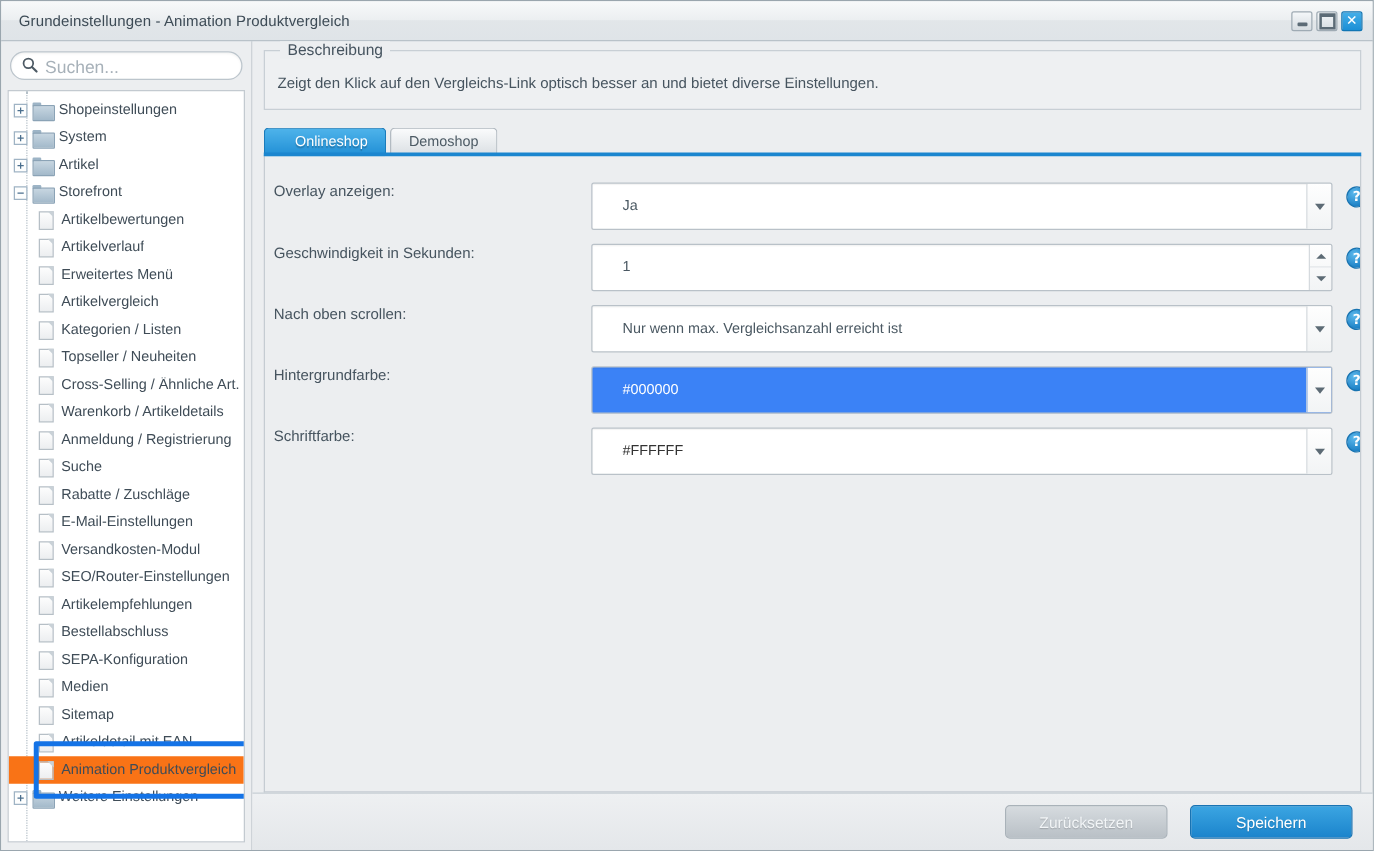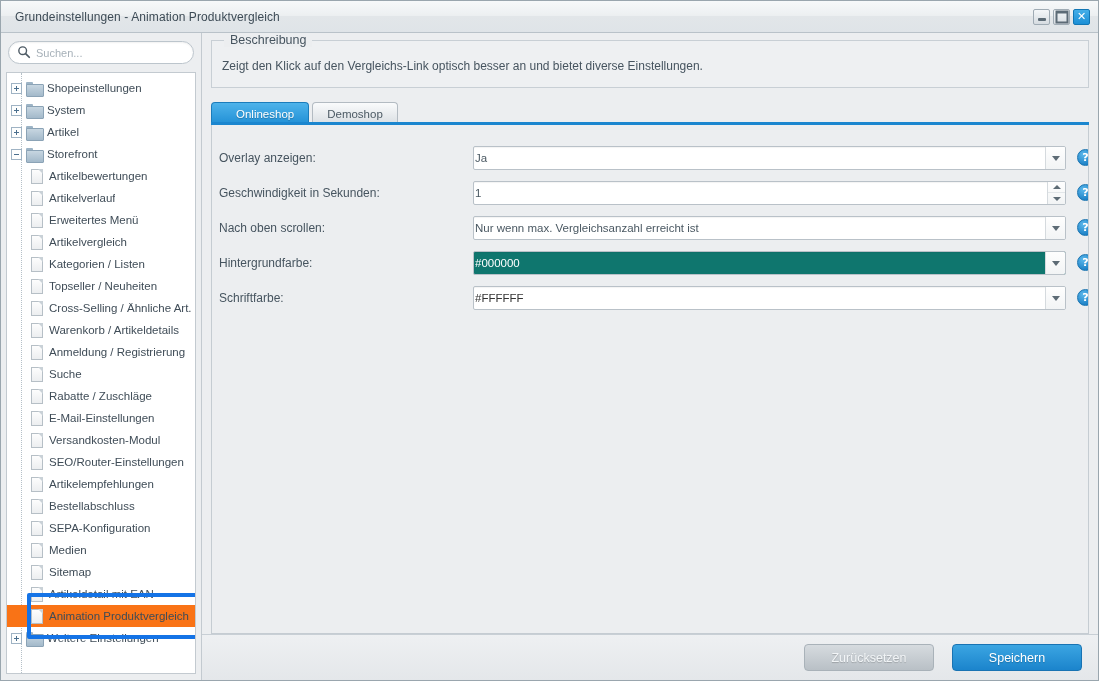--- a/index.html
+++ b/index.html
@@ -94,7 +94,7 @@
     border-radius: 12px;
     background: #fff;
     padding: 0 8px 0 27px;
-    font-size: 11px;
+    font-size: 14px;
     color: #6d7a84;
     font-family: "Liberation Sans", sans-serif;
     outline: none;

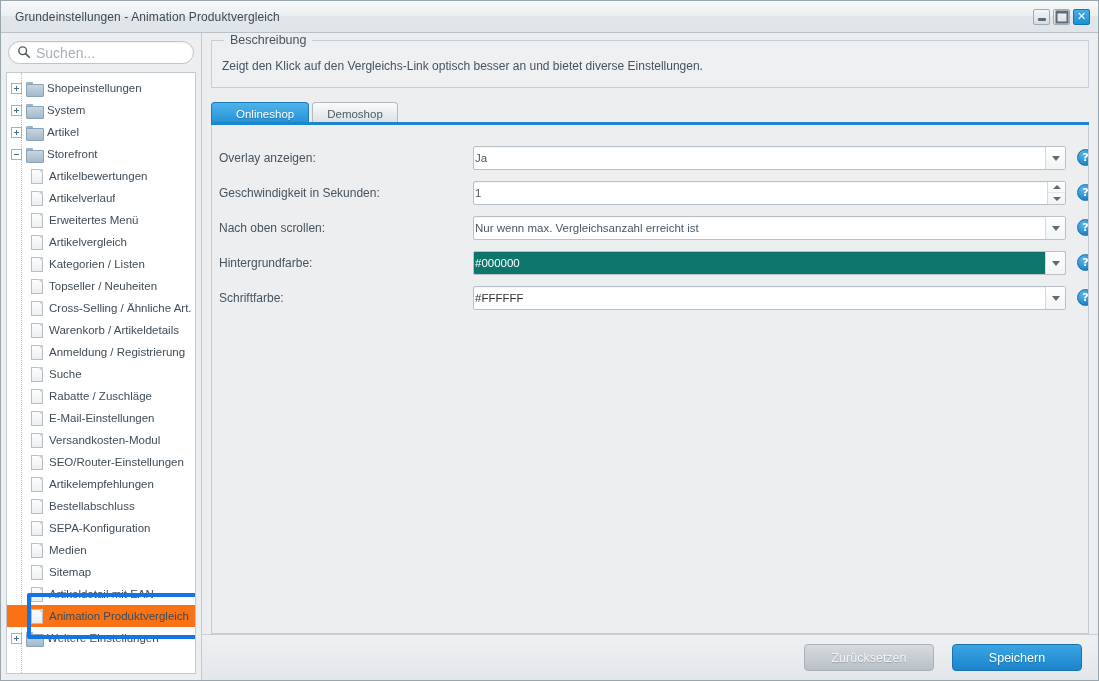--- a/index.html
+++ b/index.html
@@ -268,7 +268,7 @@
     overflow: hidden;
   }
   .frow {
-    display: flex; align-items: center;
+    display: flex; align-items: flex-start;
     margin-bottom: 11px;
     padding-left: 7px;
   }

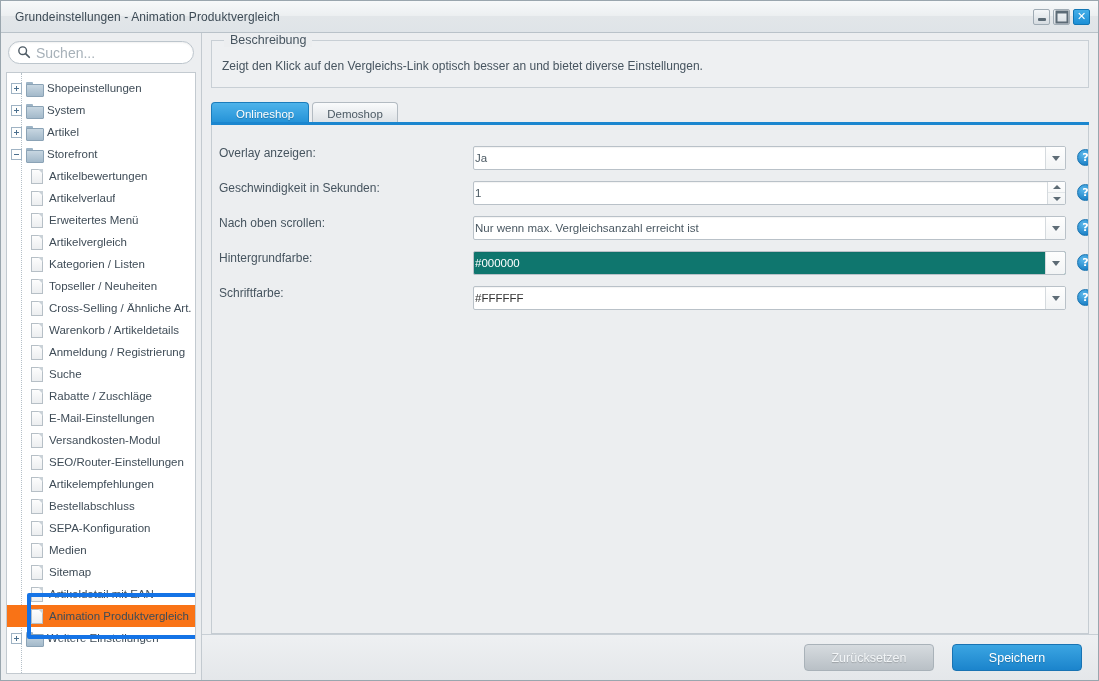--- a/index.html
+++ b/index.html
@@ -280,14 +280,14 @@
   .fctl { flex: 0 0 593px; width: 593px; position: relative; }
 
   .inputbox {
-    height: 24px; width: 100%;
+    height: 38px; width: 100%;
     border: 1px solid #b9c1c8;
     background: #fff;
     border-radius: 2px;
     display: flex; align-items: center;
     font-size: 11.5px;
     color: #4a5862;
-    padding-left: 1px;
+    padding-left: 24px;
     box-shadow: inset 0 1px 1px rgba(0,0,0,.05);
     overflow: hidden;
   }

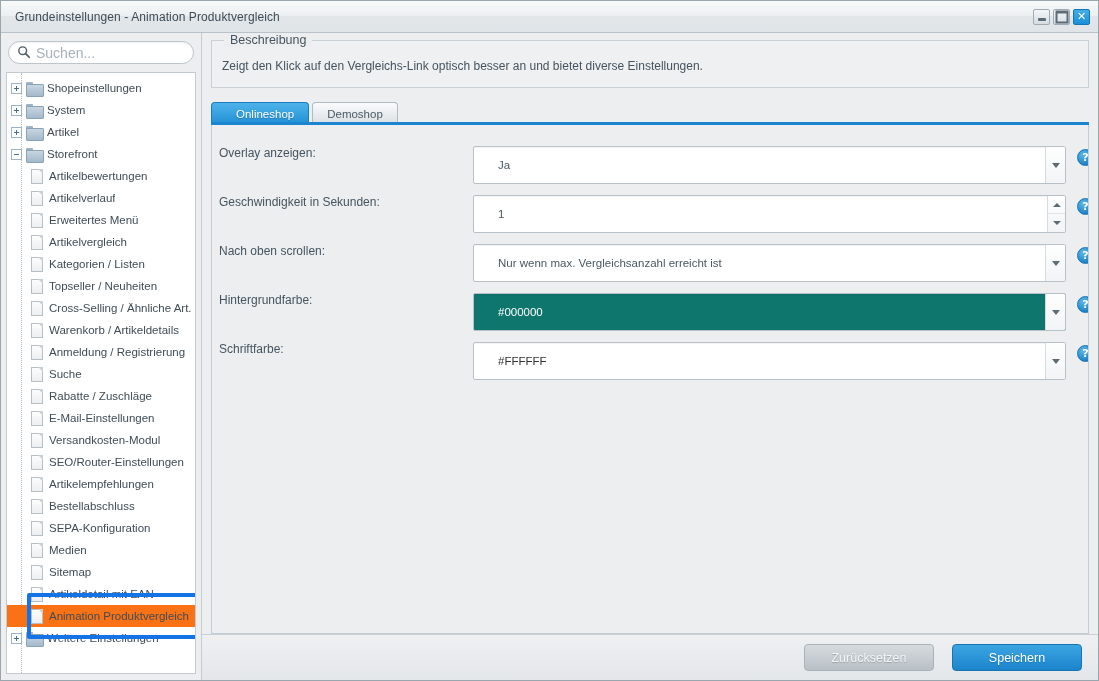--- a/index.html
+++ b/index.html
@@ -579,7 +579,7 @@
           <div class="frow">
             <div class="flabel">Hintergrundfarbe:</div>
             <div class="fctl">
-              <div class="inputbox dark" style="background: #0f766e; color: rgb(255, 255, 255);">
+              <div class="inputbox dark" style="background: #3b82f6; color: rgb(255, 255, 255);">
                 <span class="val">#000000</span>
                 <div class="dd-btn">
                   <span class="caret"></span>

